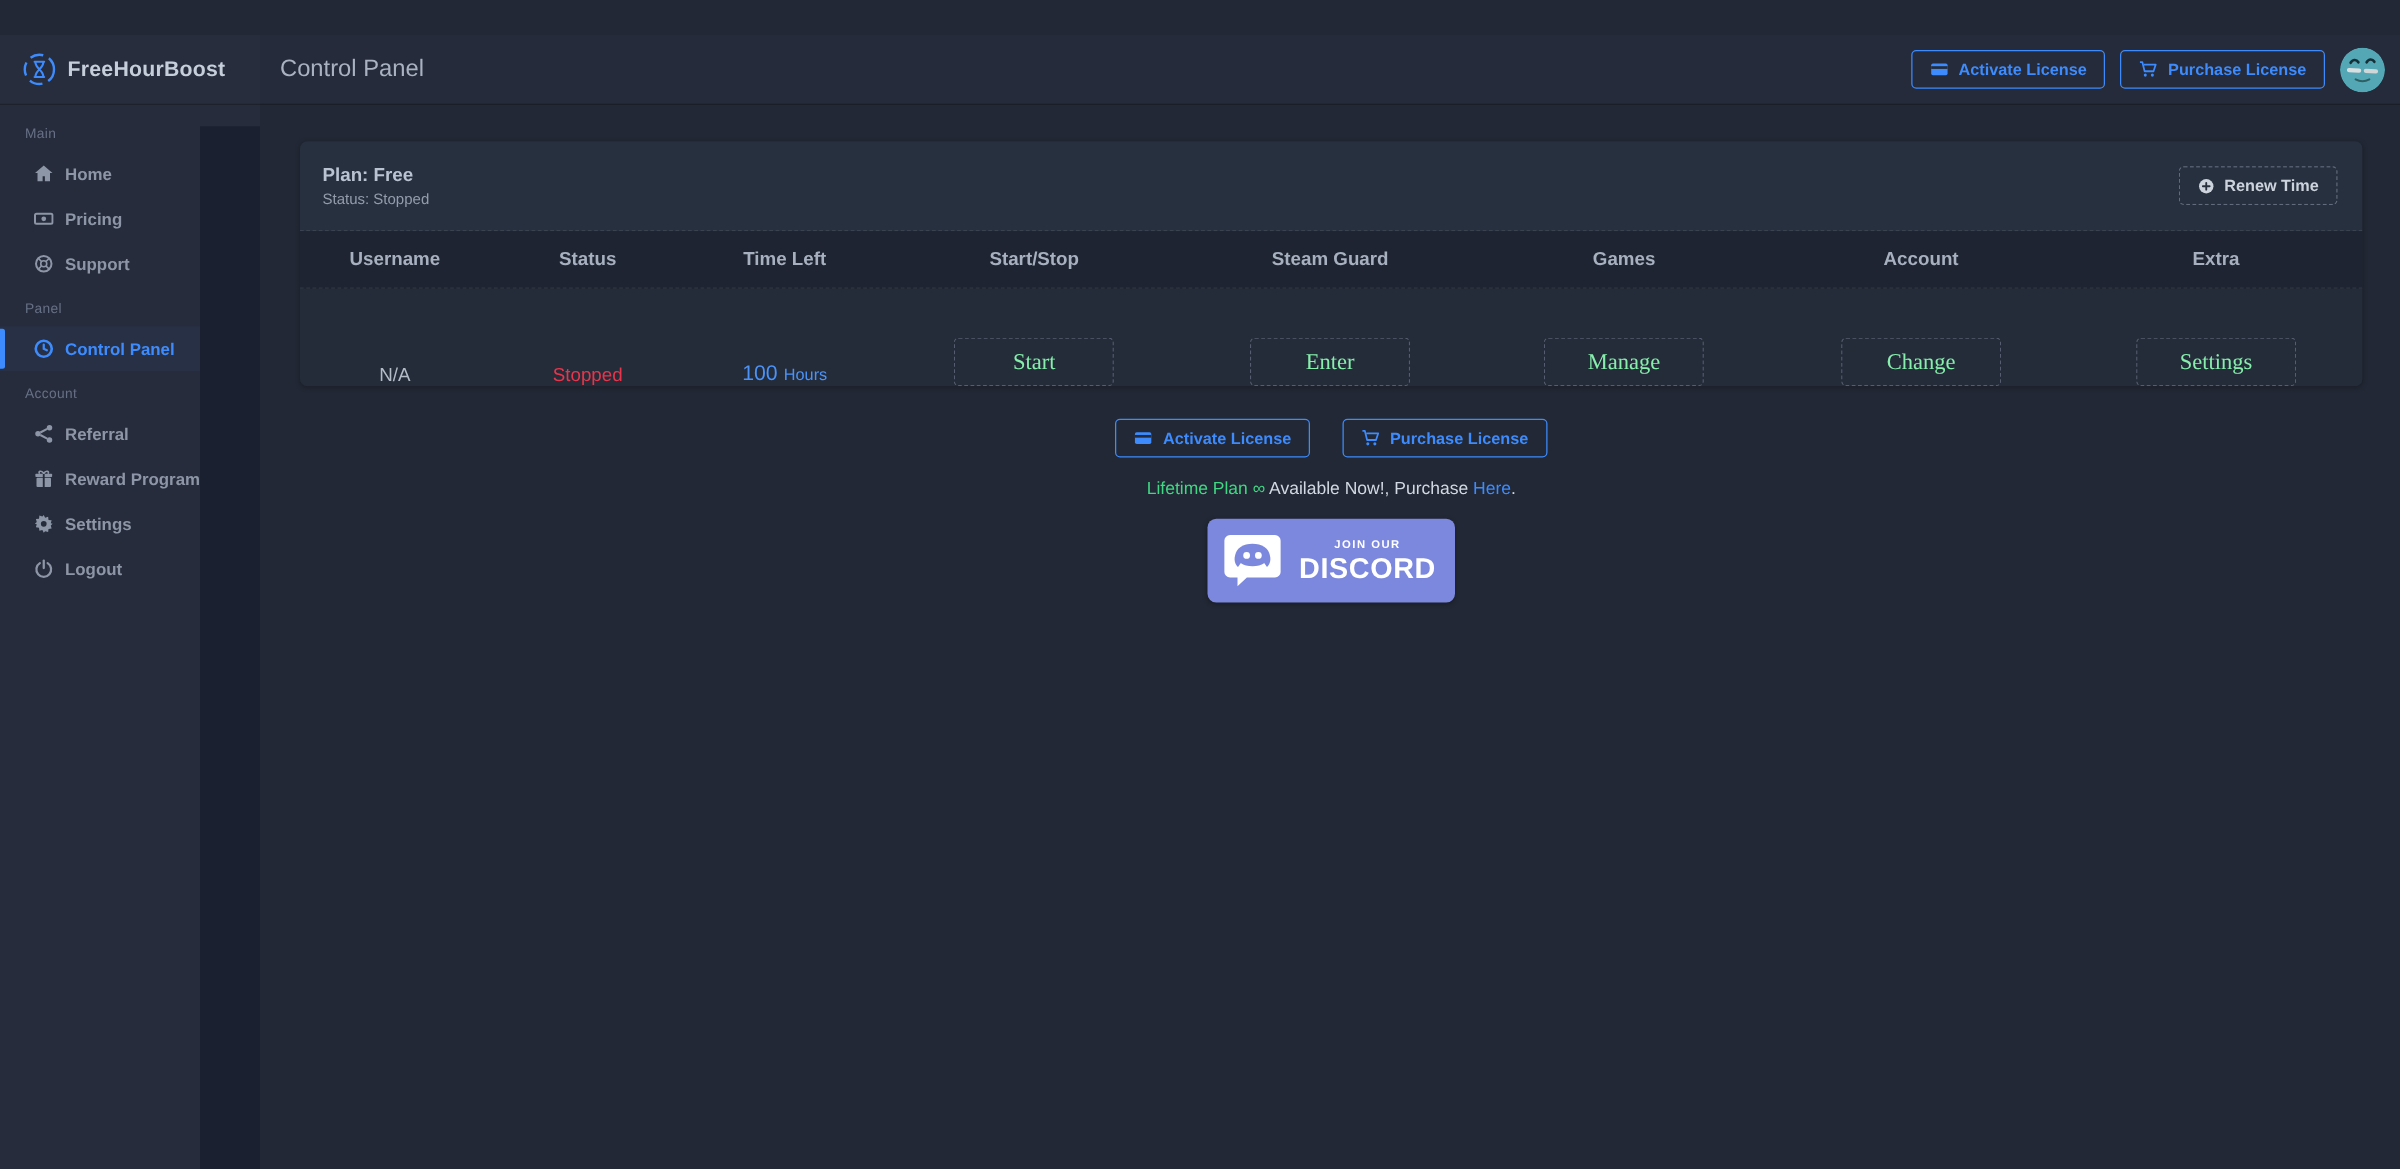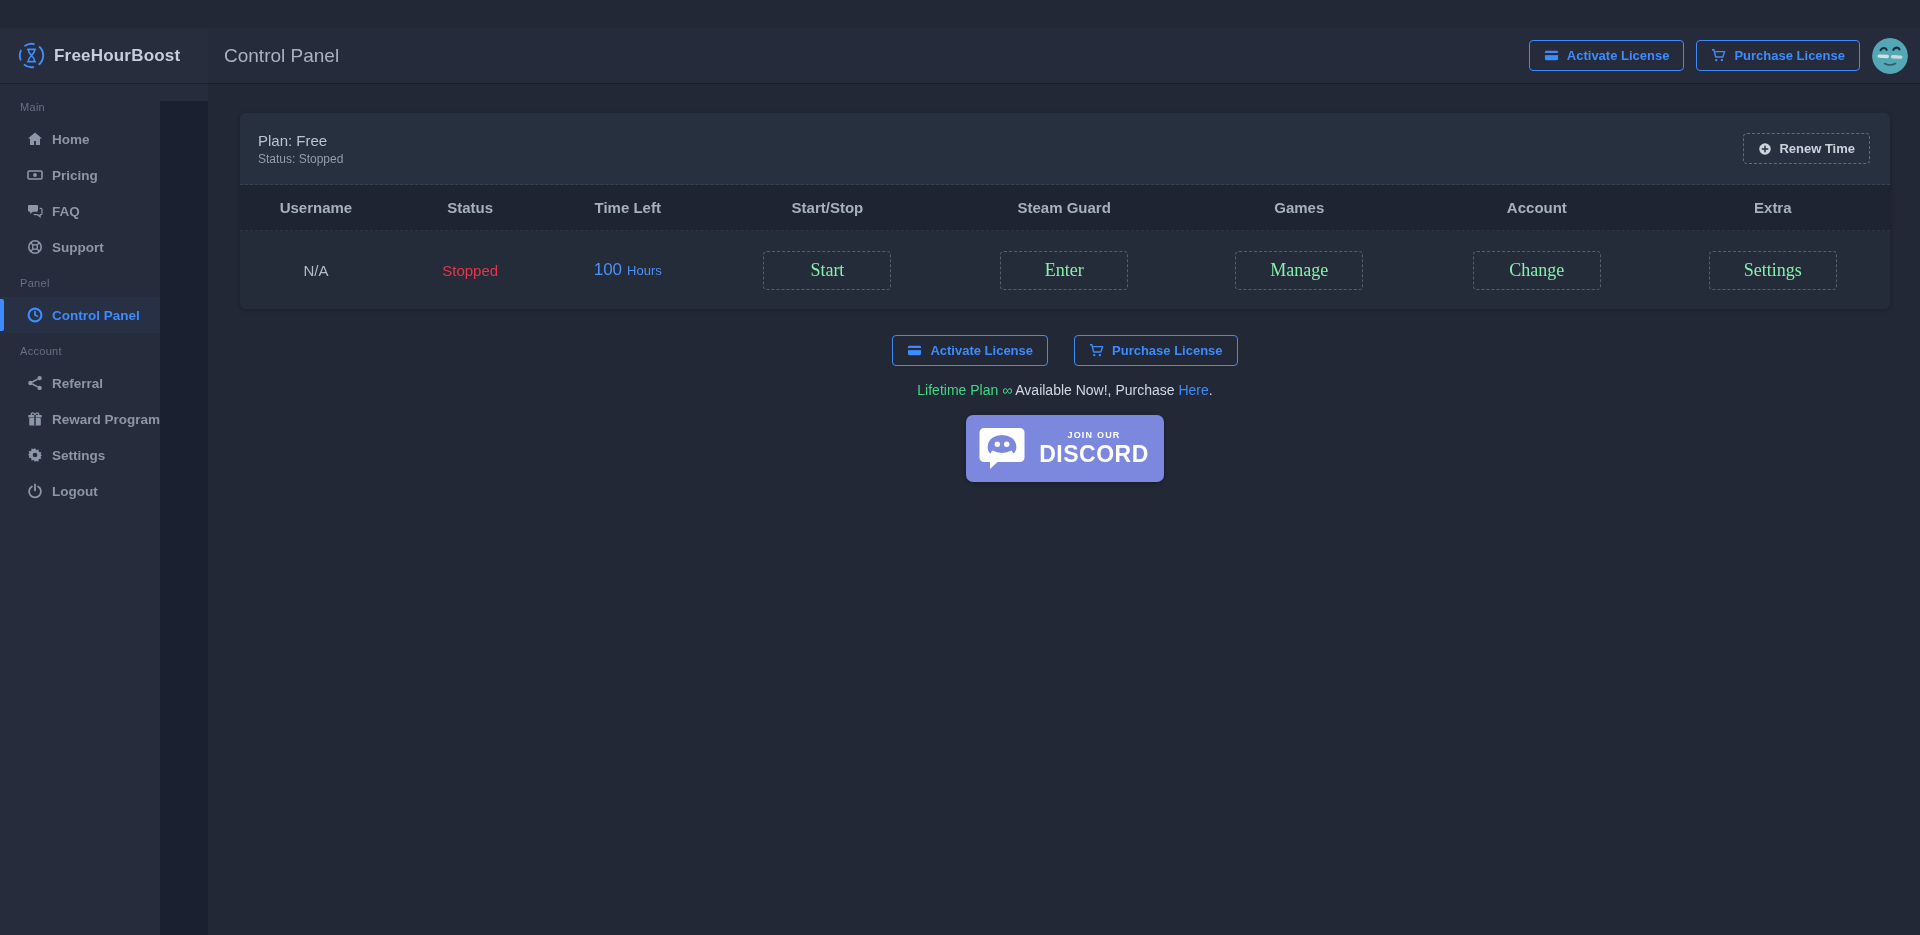--- a/index.html
+++ b/index.html
@@ -36,7 +36,7 @@
   .content { grid-row:2; grid-column:2; padding:30px 30px 0 32px; overflow:hidden; }
   .card { border-radius:6px; overflow:hidden; box-shadow:0 1px 4px rgba(0,0,0,.25); }
   .card-head { height:72px; background:#27303f; display:flex; align-items:center; justify-content:space-between; padding:0 20px 0 18px; border-bottom:1px dashed rgba(255,255,255,.09); }
-  .plan-label { font-size:15px; font-weight:400; color:#b9c3d1; }
+  .plan-label { font-size:15px; font-weight:700; color:#b9c3d1; }
   .status-label { font-size:12px; color:#939cab; margin-top:3px; }
   .btn-ghost { display:inline-flex; align-items:center; gap:7px; background:transparent; border:1px dashed rgba(170,180,198,.45); border-radius:4px; color:#ccd3dd; font-size:13px; font-weight:600; font-family:inherit; padding:7px 14px; cursor:pointer; white-space:nowrap; }
   .btn-ghost .bicon { width:14px; height:14px; display:inline-flex; color:#cdd4de; }

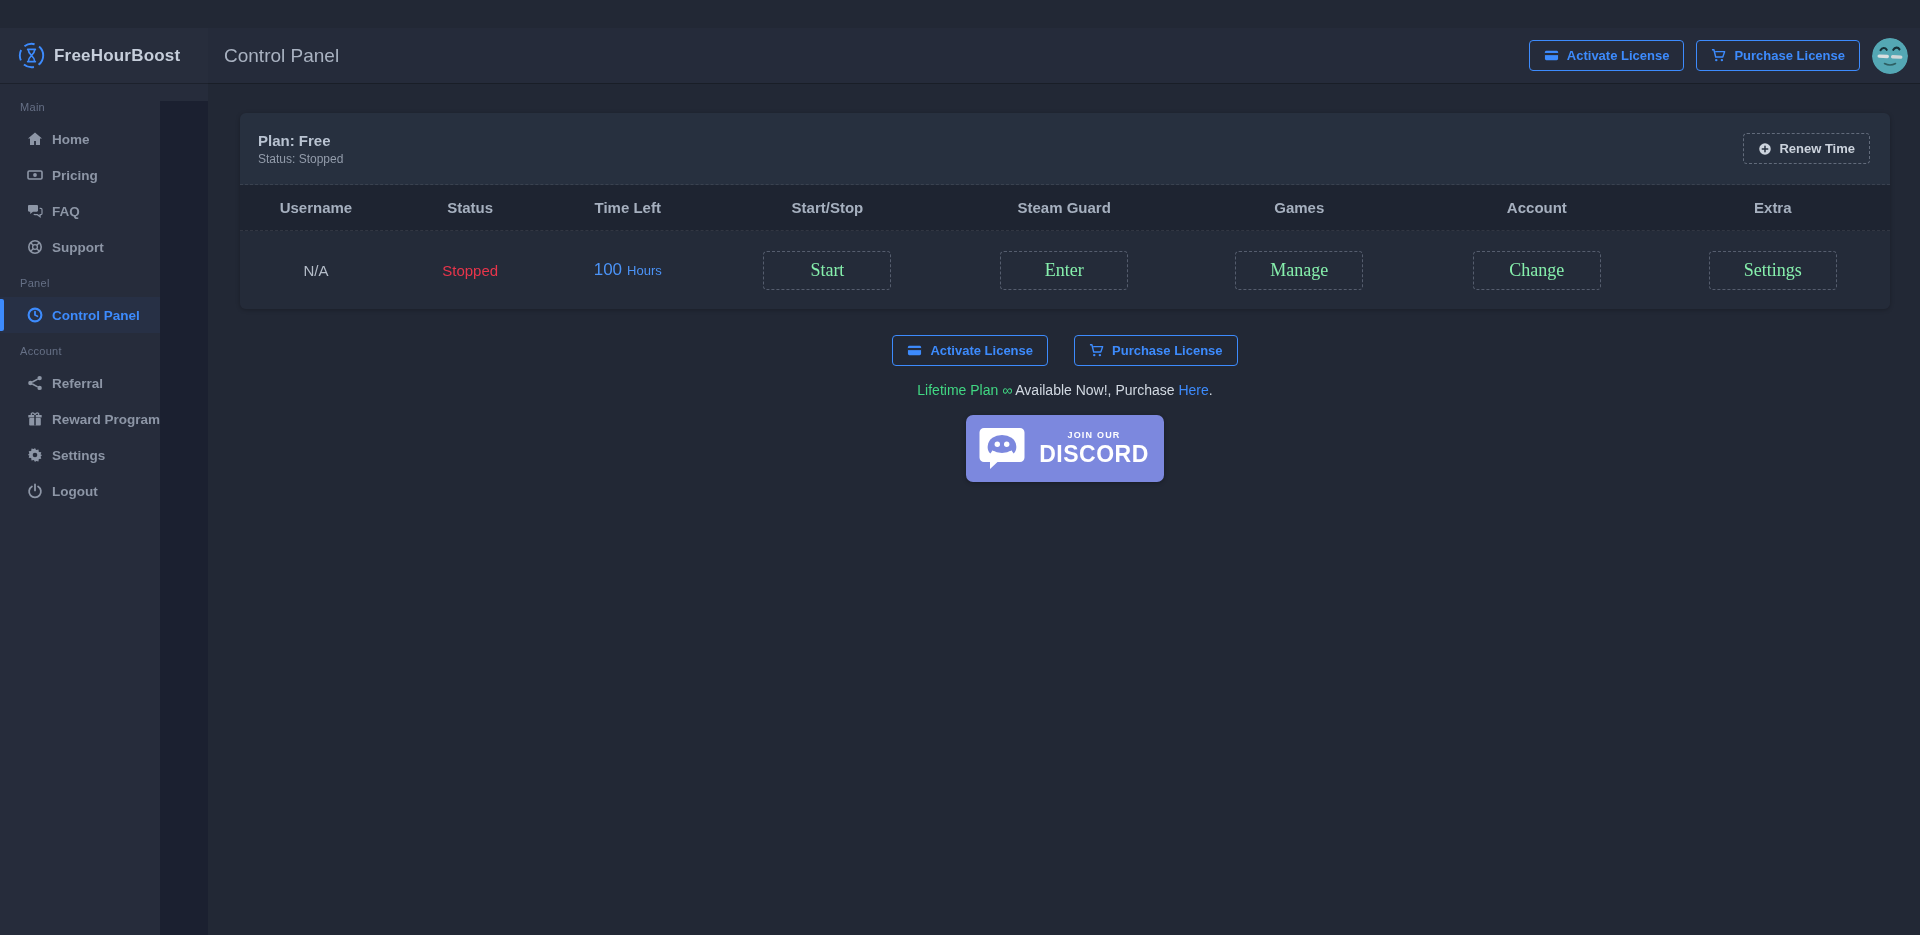--- a/index.html
+++ b/index.html
@@ -139,15 +139,6 @@
         <div class="side-item">
           <span class="icon">
             <svg viewBox="0 0 16 16">
-              <path d="M1 3.1C1 2.5 1.5 2 2.1 2h7.8C10.5 2 11 2.5 11 3.1v4.5c0 .6-.5 1.1-1.1 1.1H6L3.2 10.9V8.7h-1C1.5 8.7 1 8.2 1 7.6z" fill="currentColor"></path>
-              <path d="M12.6 5.3h1.2c.6 0 1.2.5 1.2 1.1v4.2c0 .6-.6 1.1-1.2 1.1h-.7v2.1l-2.7-2.1H8c-.5 0-.9-.2-1.1-.6" fill="none" stroke="currentColor" stroke-width="1.2"></path>
-            </svg>
-          </span>
-          <span>FAQ</span>
-        </div>
-        <div class="side-item">
-          <span class="icon">
-            <svg viewBox="0 0 16 16">
               <circle cx="8" cy="8" r="6.2" fill="none" stroke="currentColor" stroke-width="1.6"></circle>
               <circle cx="8" cy="8" r="2.4" fill="none" stroke="currentColor" stroke-width="1.3"></circle>
               <path d="M3.7 3.7l2.5 2.5M12.3 3.7L9.8 6.2M3.7 12.3l2.5-2.5M12.3 12.3L9.8 9.8" stroke="currentColor" stroke-width="1.3"></path>

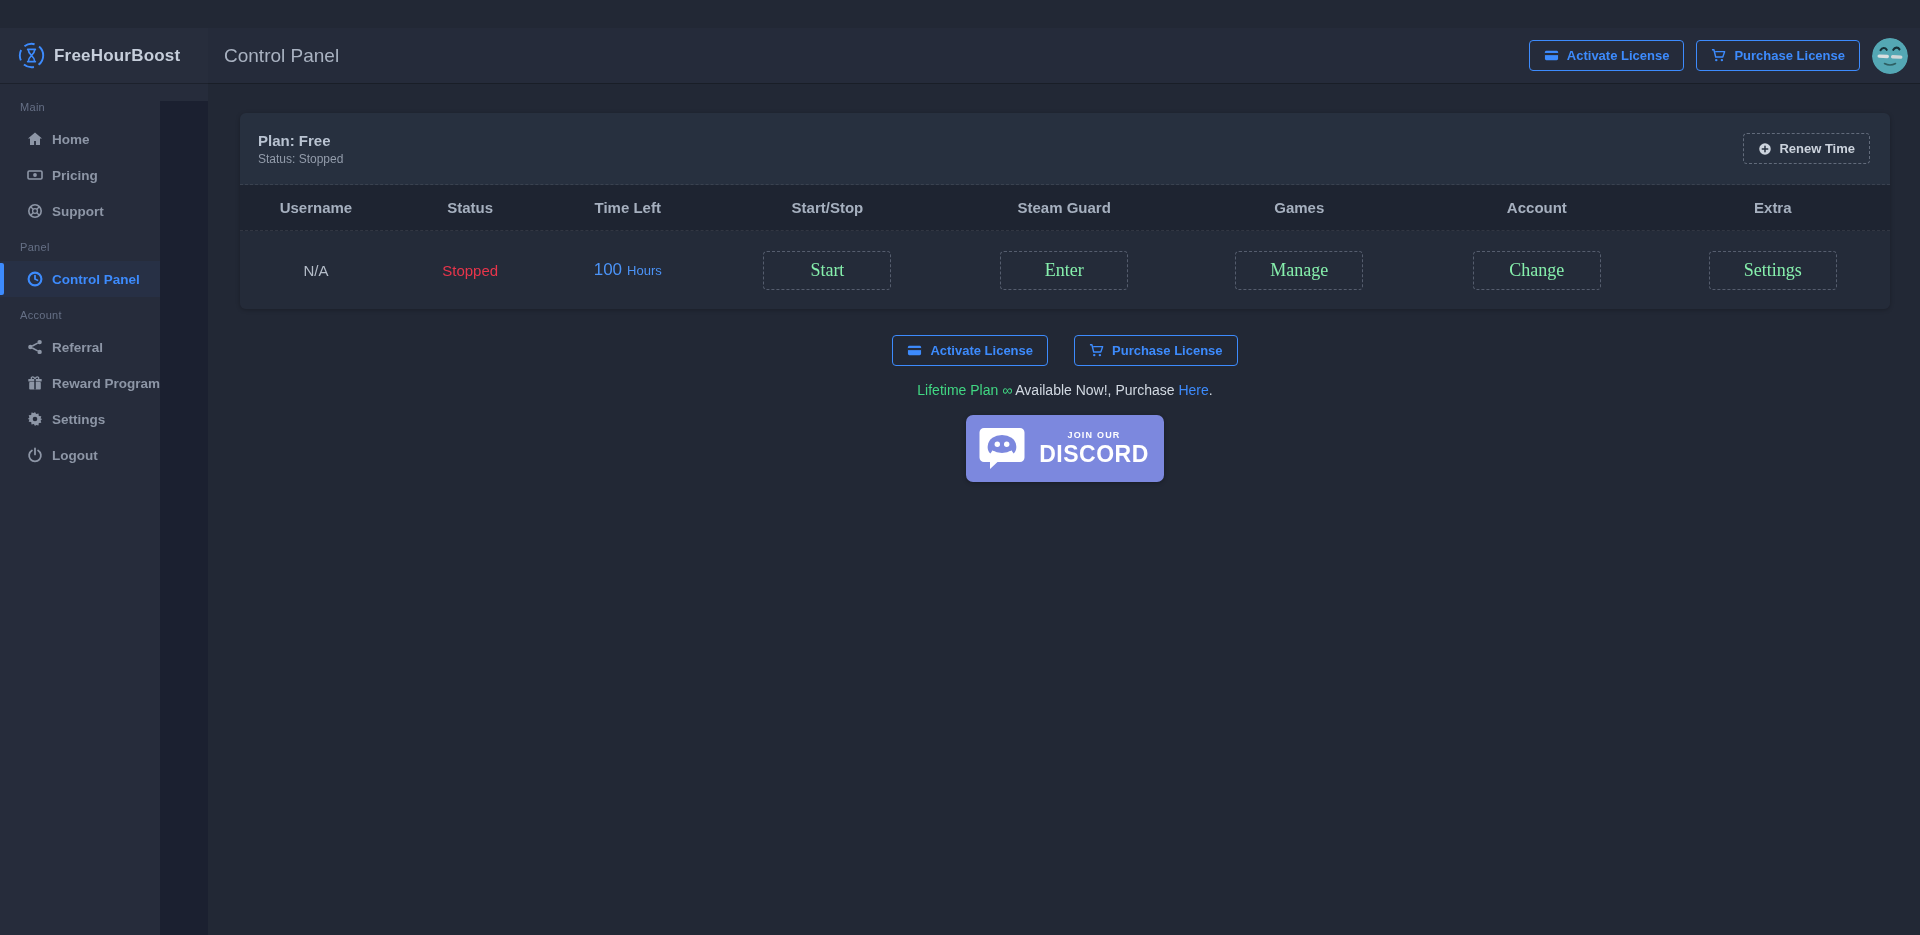--- a/index.html
+++ b/index.html
@@ -42,7 +42,7 @@
   .btn-ghost .bicon { width:14px; height:14px; display:inline-flex; color:#cdd4de; }
   .btn-ghost .bicon svg { width:100%; height:100%; }
   .thead { height:46px; background:#1e2431; display:flex; align-items:center; border-bottom:1px dashed rgba(255,255,255,.09); }
-  .trow { height:78px; background:#242b39; display:flex; align-items:center; }
+  .trow { height:78px; background:#242b39; display:flex; align-items:flex-end; }
   .cell { text-align:center; }
   .th { font-size:15px; font-weight:700; color:#a6b0bf; }
   .td-user { font-size:15px; color:#b4bcc8; }

